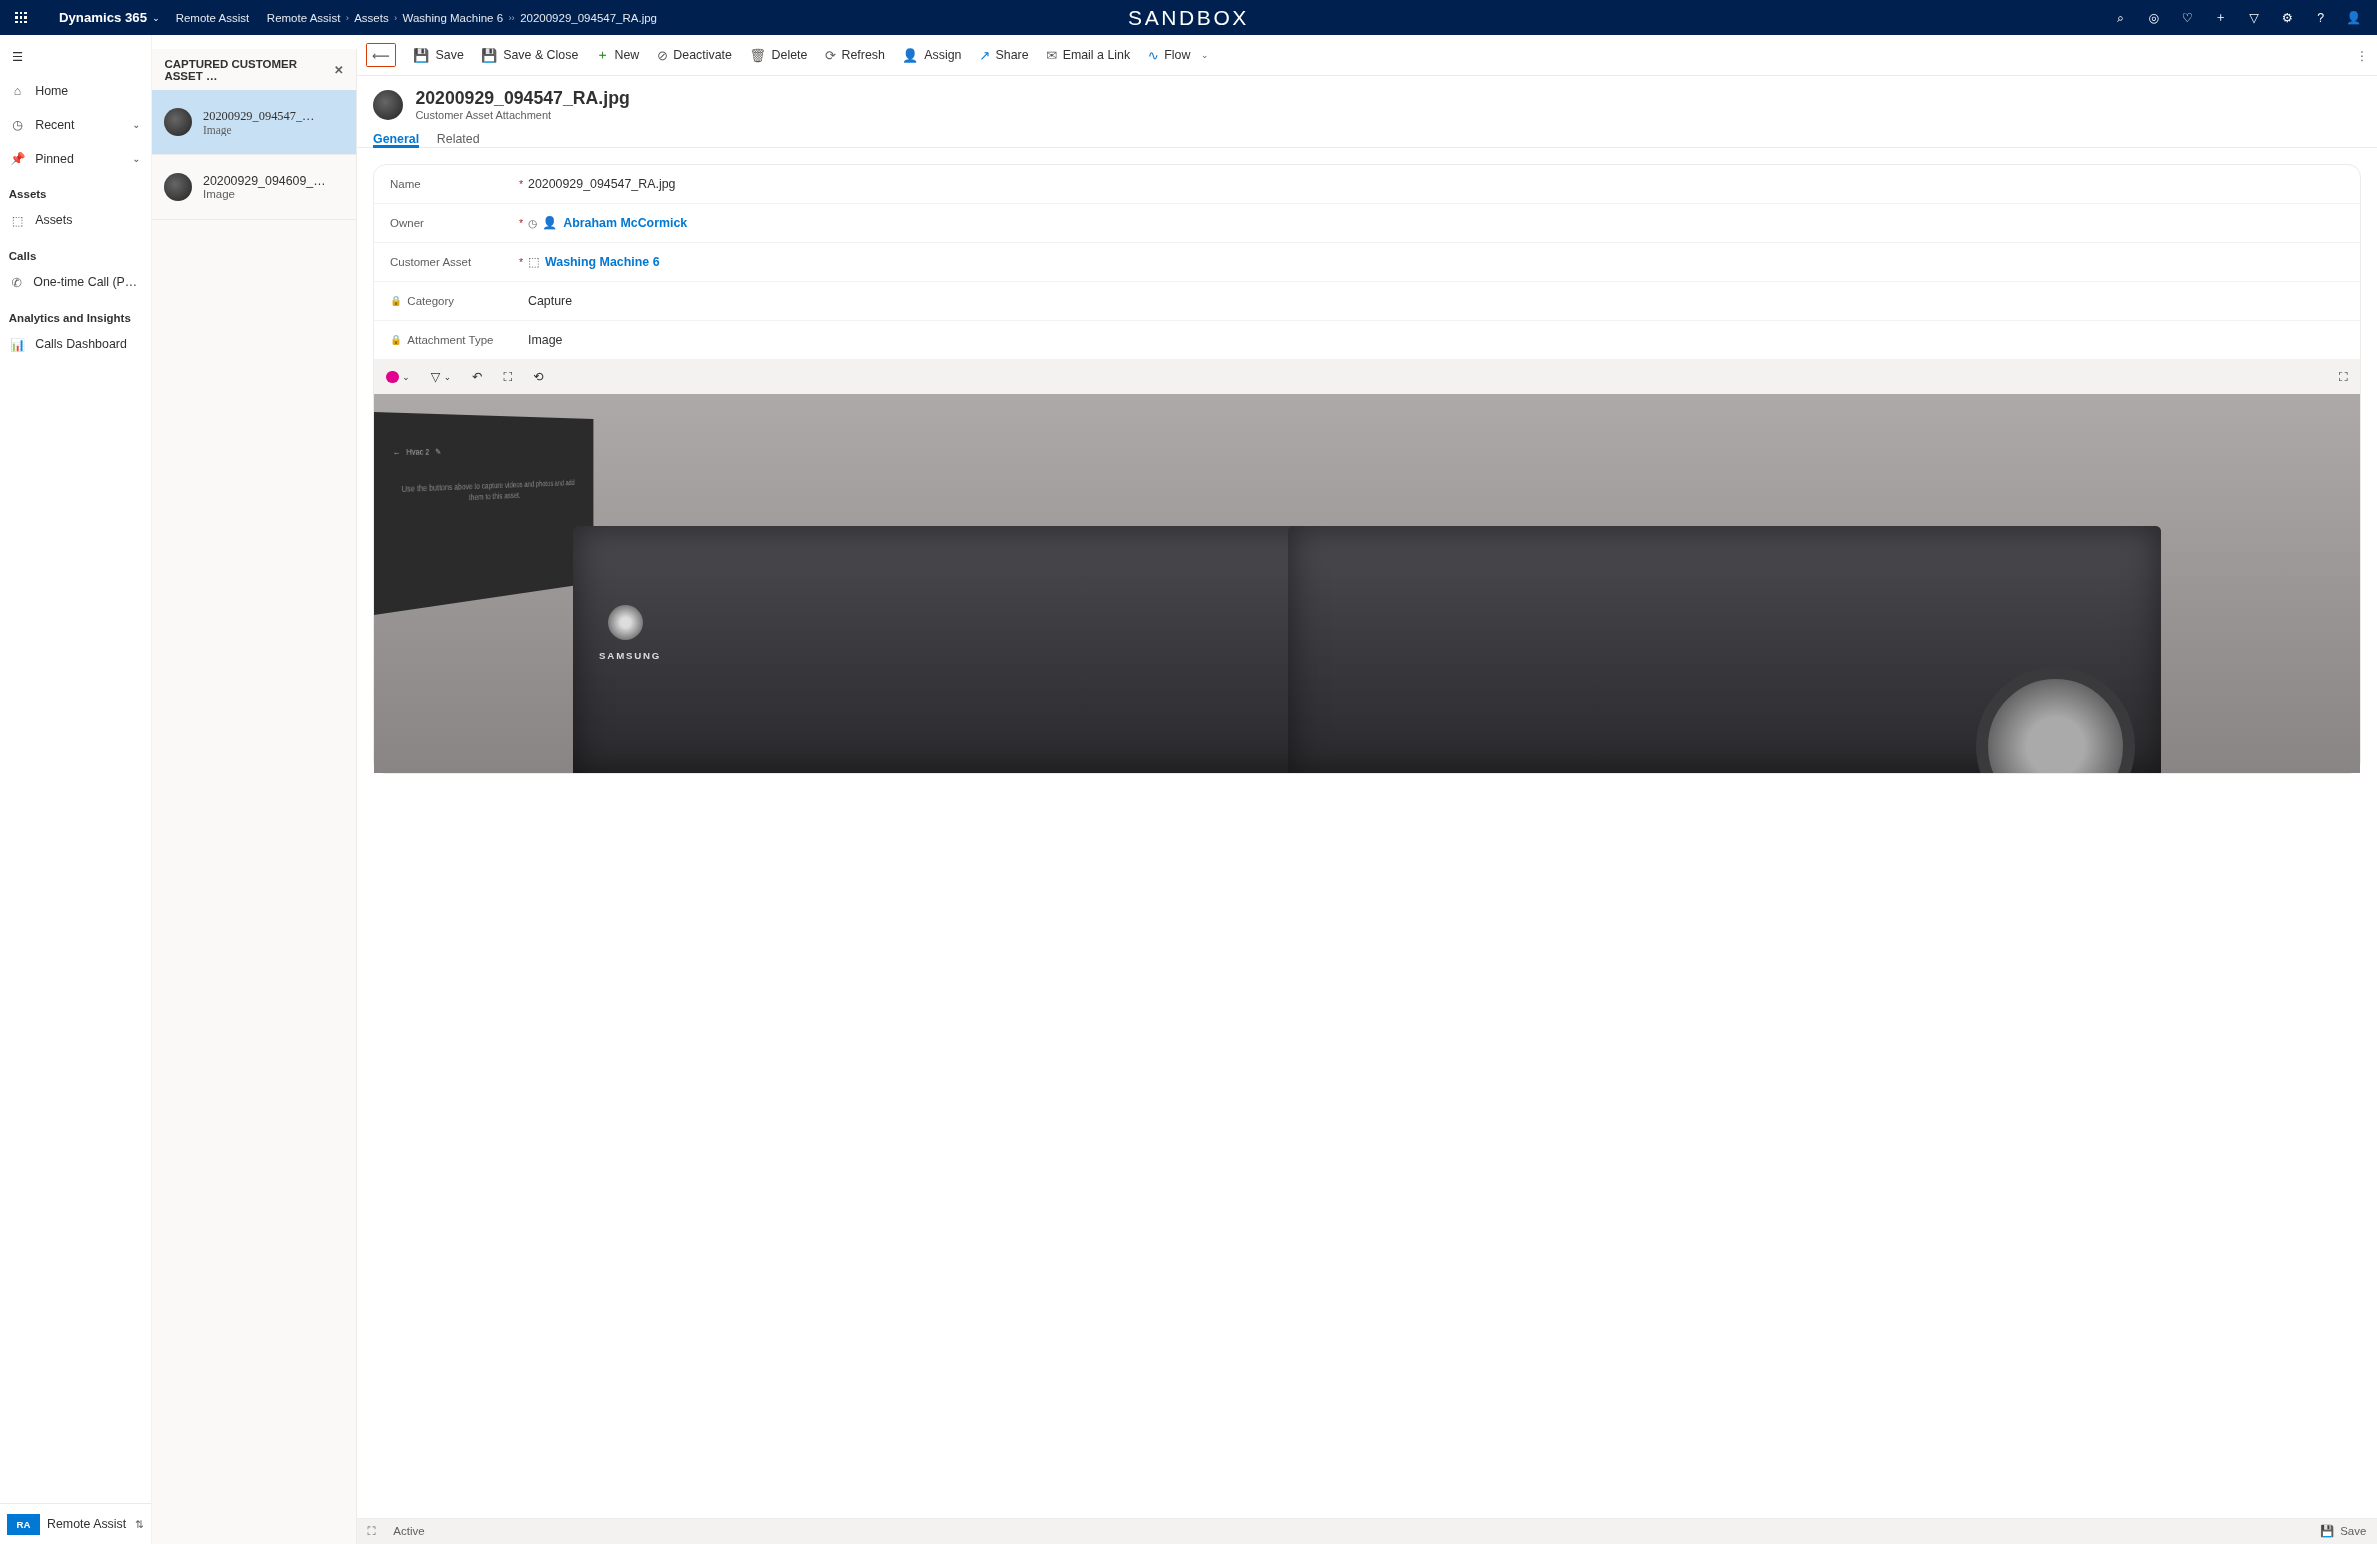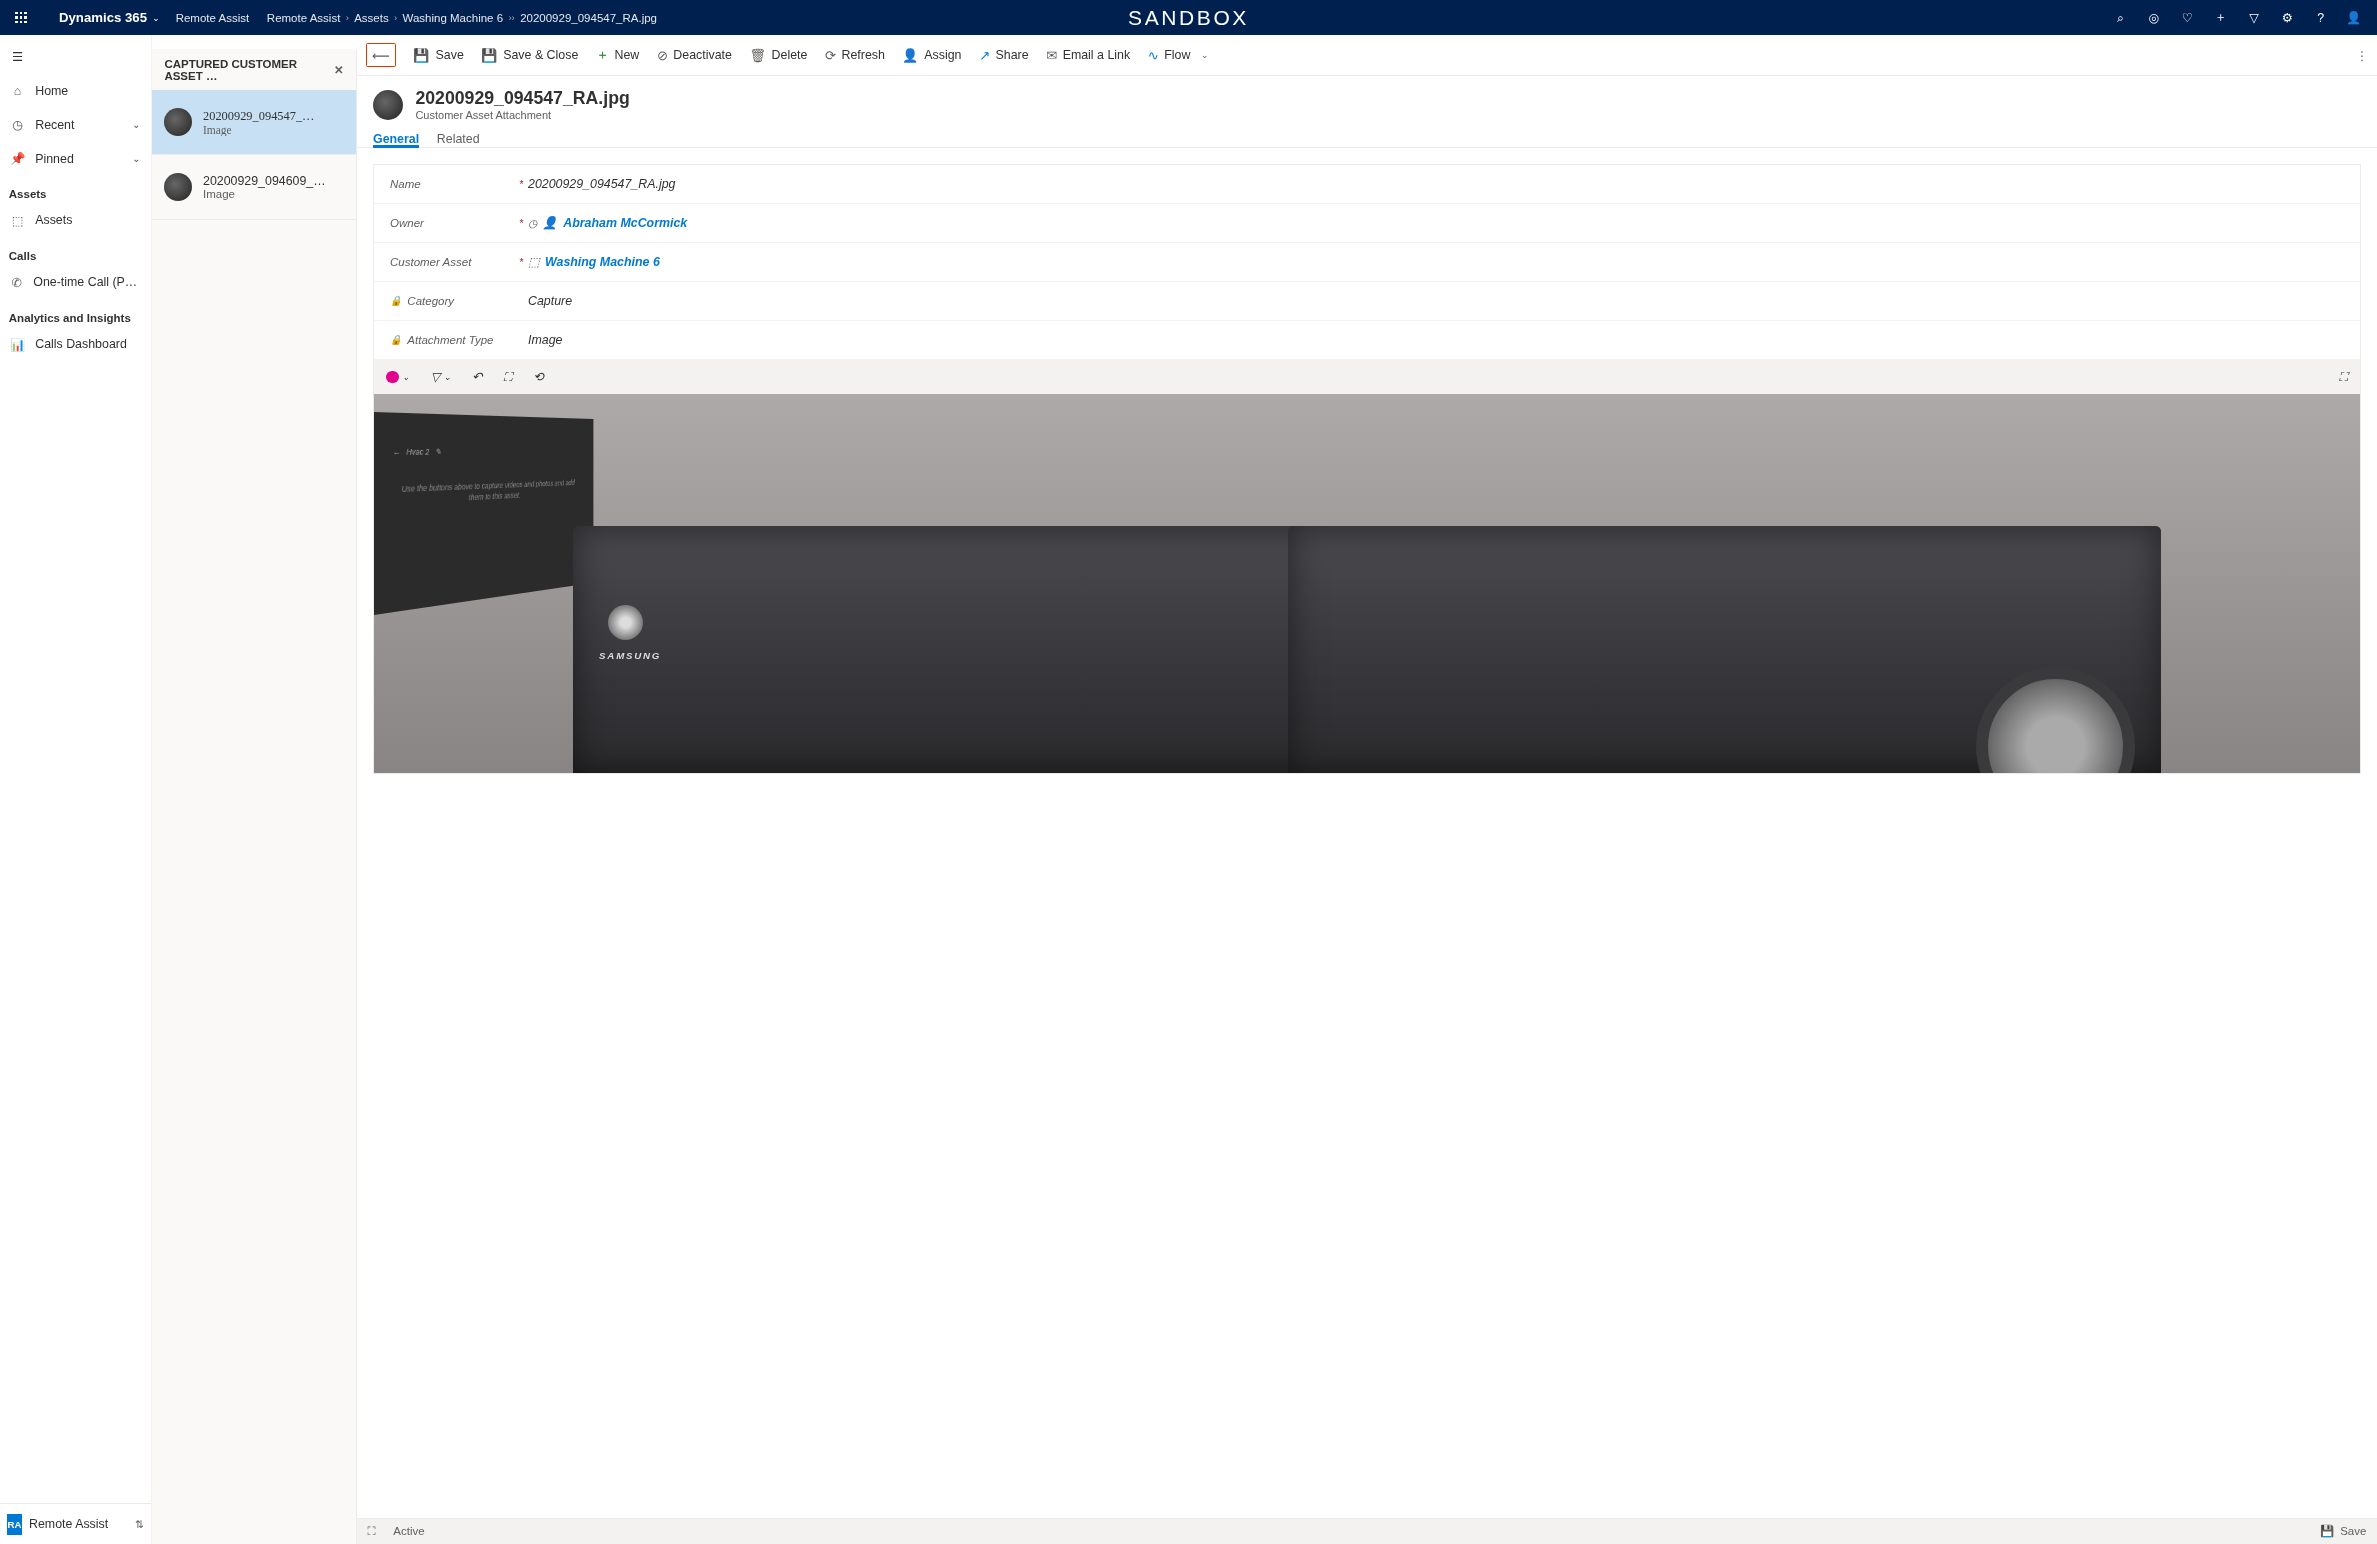--- a/index.html
+++ b/index.html
@@ -187,7 +187,7 @@
     flex:1; overflow:auto; padding:16px;
   }
   .form-card {
-    border:0.9px solid #edebe9; border-radius:0;font-style:italic;
+    border:0.9px solid #edebe9; border-radius:13px;
   }
   .form-row {
     display:flex; align-items:center;

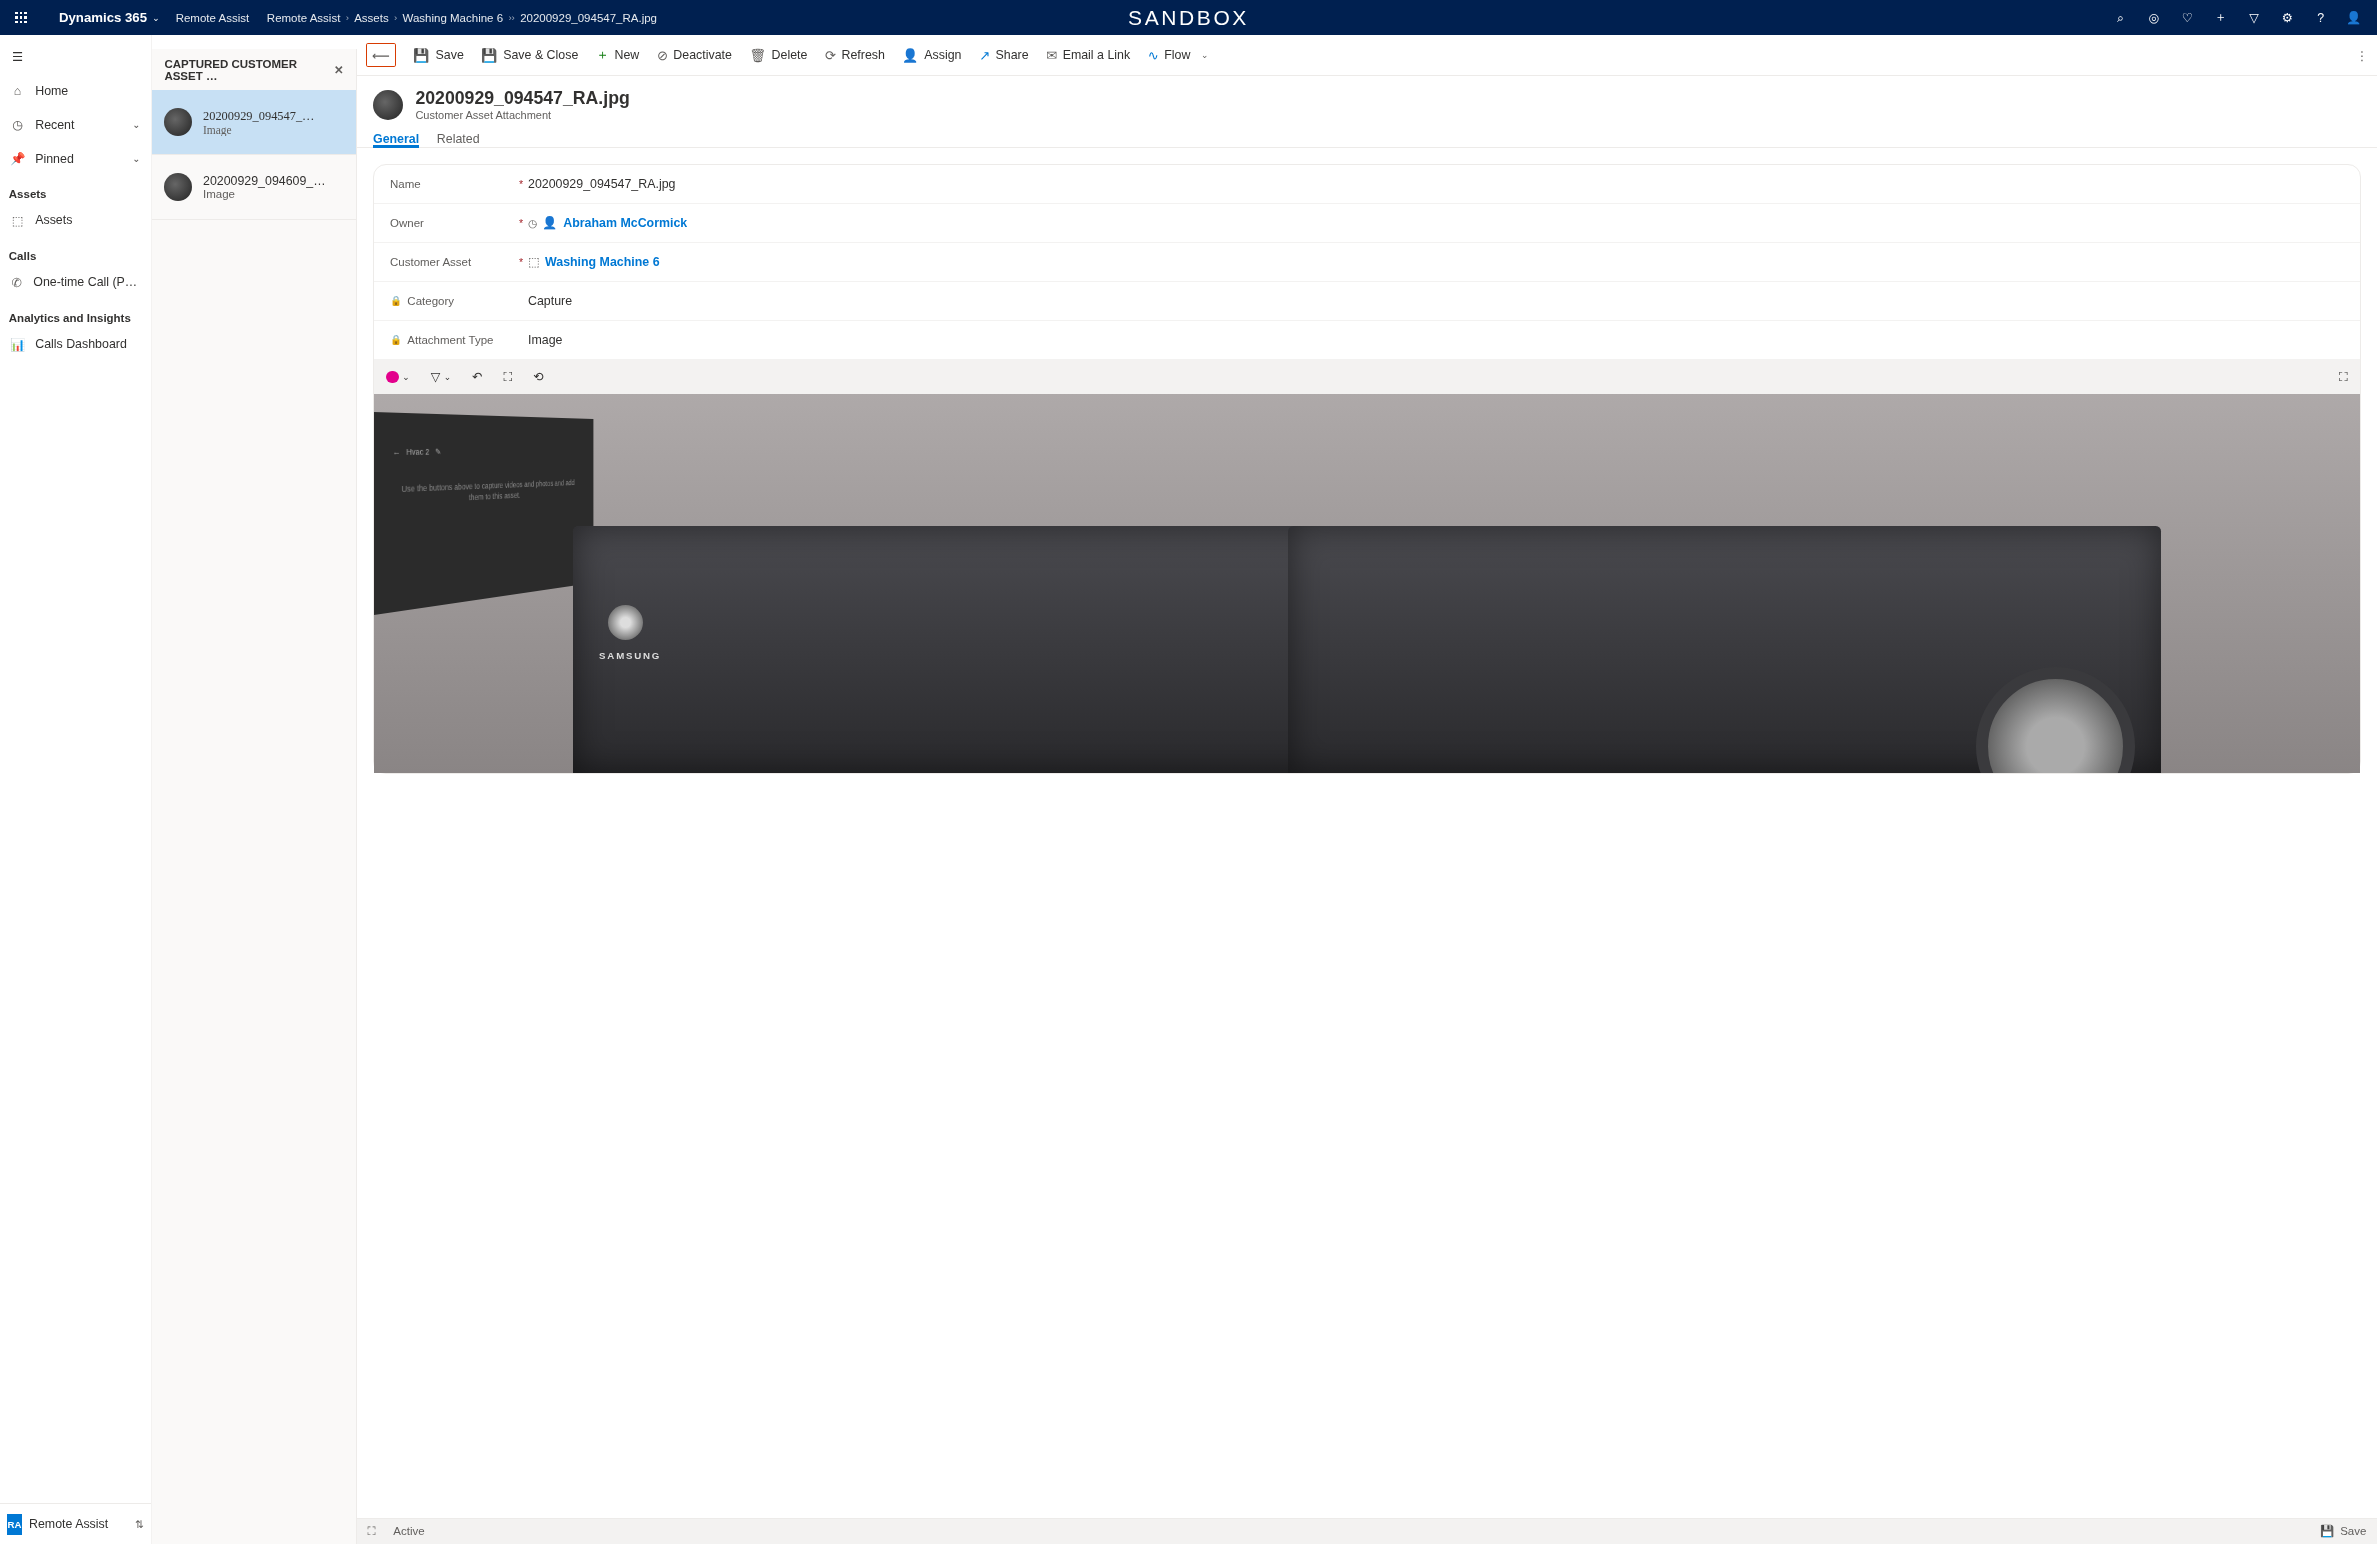--- a/index.html
+++ b/index.html
@@ -102,7 +102,7 @@
     padding:0 7px; gap:7px;
   }
   .ra-badge {
-    width:15px;height:21px;background:#0078d4;color:#fff;
+    width:33px;height:21px;background:#0078d4;color:#fff;
     display:flex;align-items:center;justify-content:center;
     font-size:9.7px;font-weight:600;
   }

